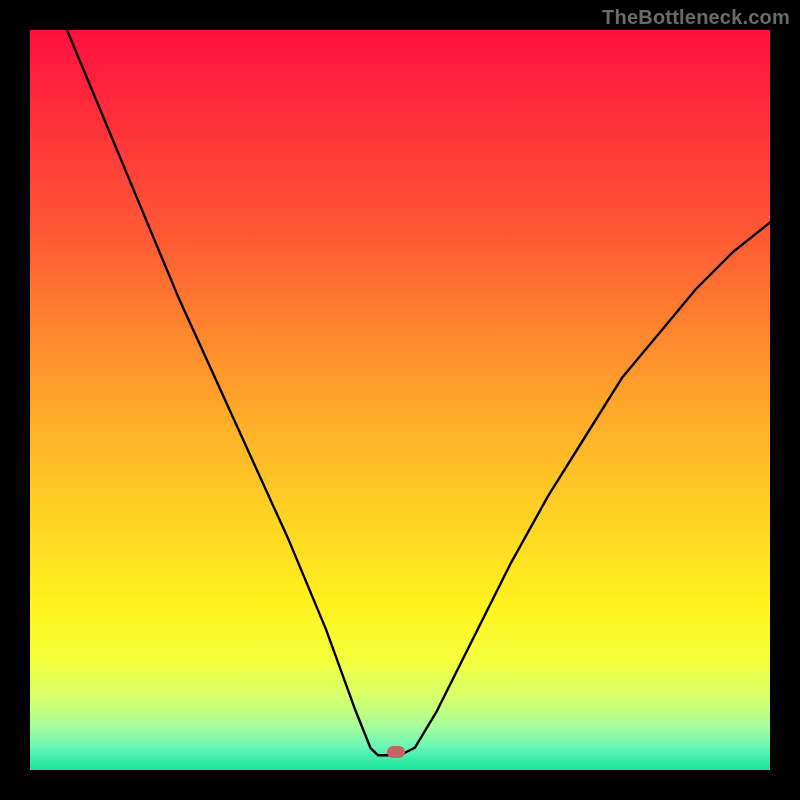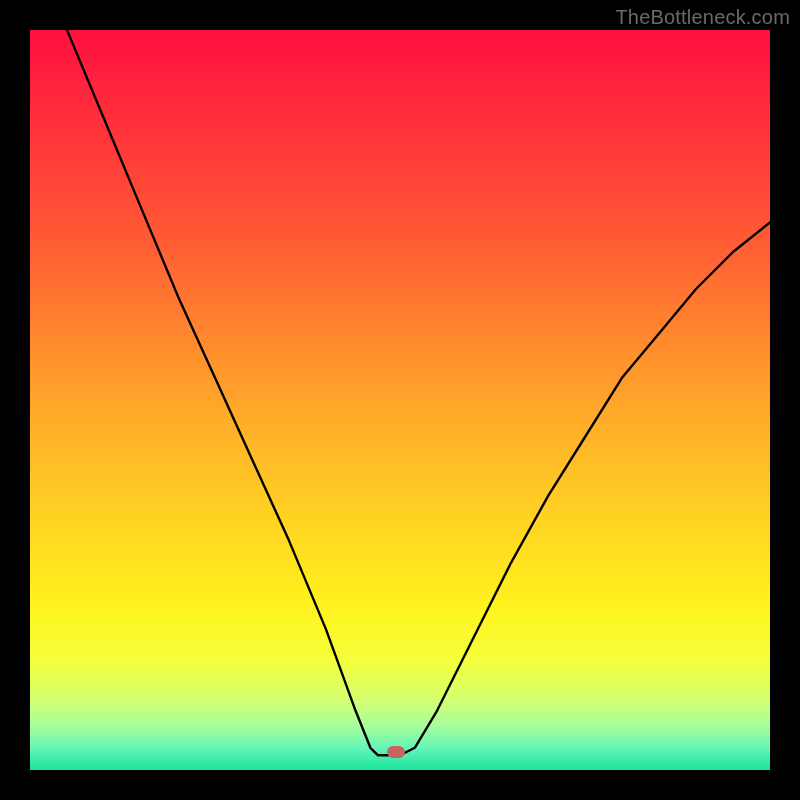--- a/index.html
+++ b/index.html
@@ -51,7 +51,7 @@
     top: 6px;
     right: 10px;
     font-size: 20px;
-    font-weight: 400;
+    font-weight: 700;
     color: #6a6a6a;
     letter-spacing: 0.2px;
   }

